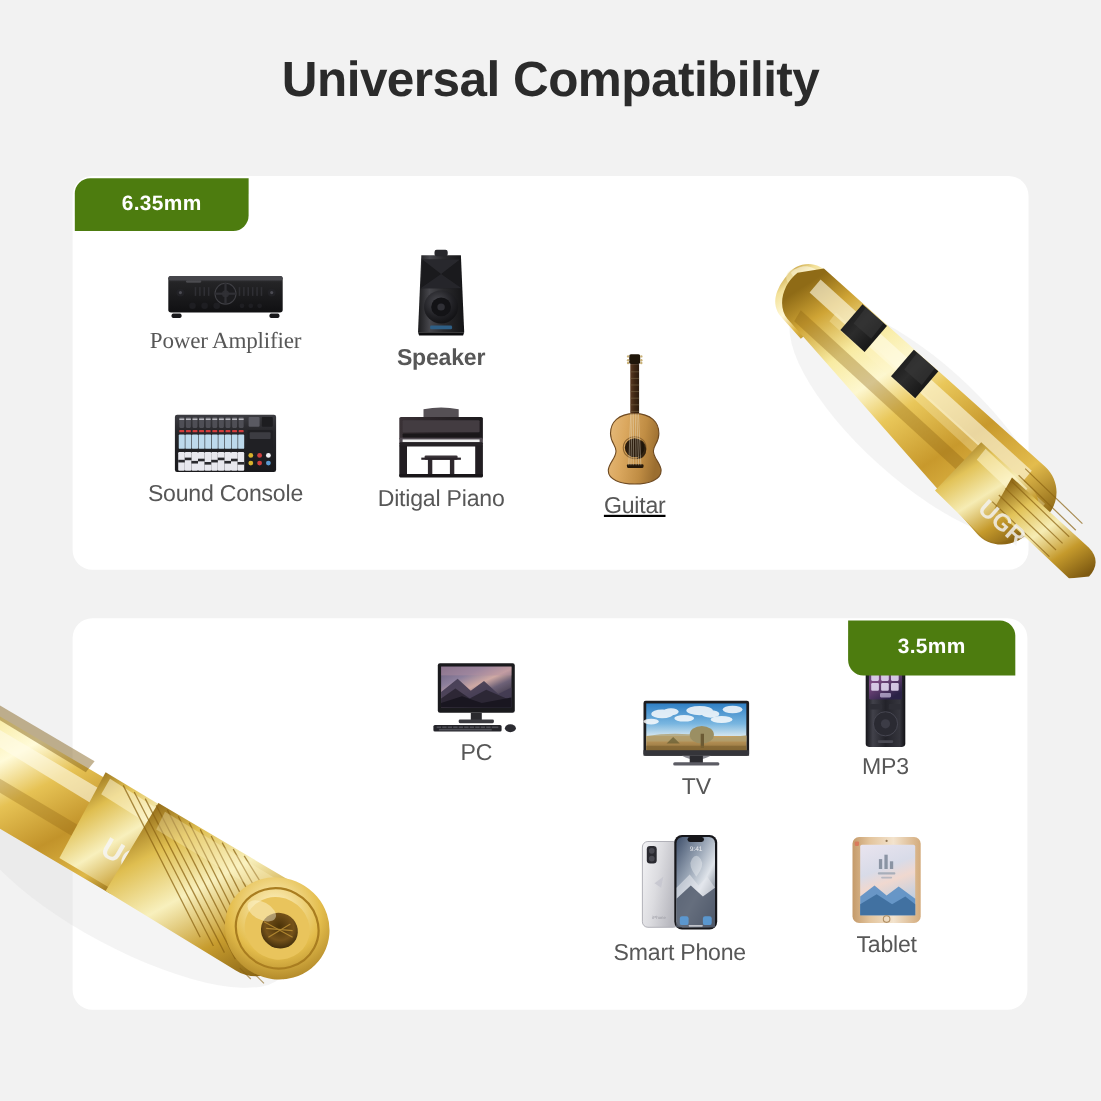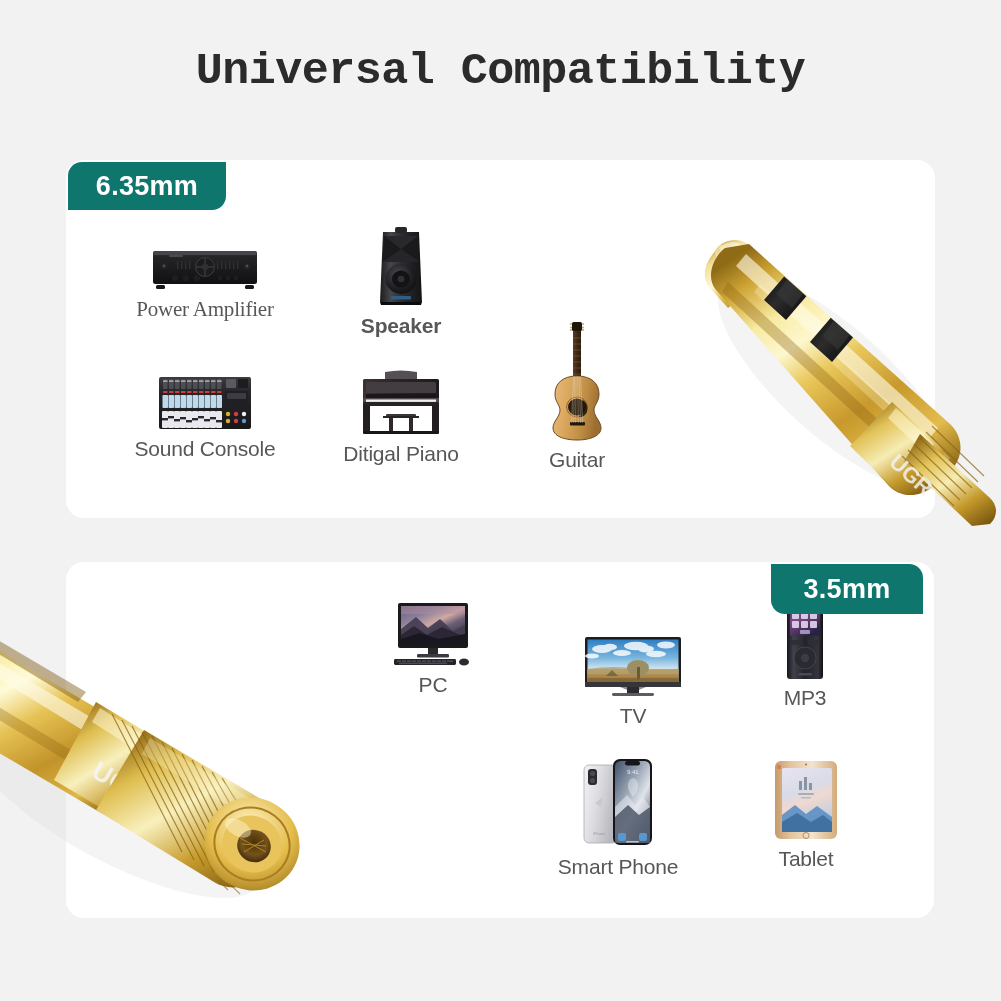--- a/index.html
+++ b/index.html
@@ -21,7 +21,6 @@
     font-weight:bold;
     letter-spacing:-0.5px;
     color:#2b2b2b;
-    font-family:Liberation Mono, monospace;
   }
 
   

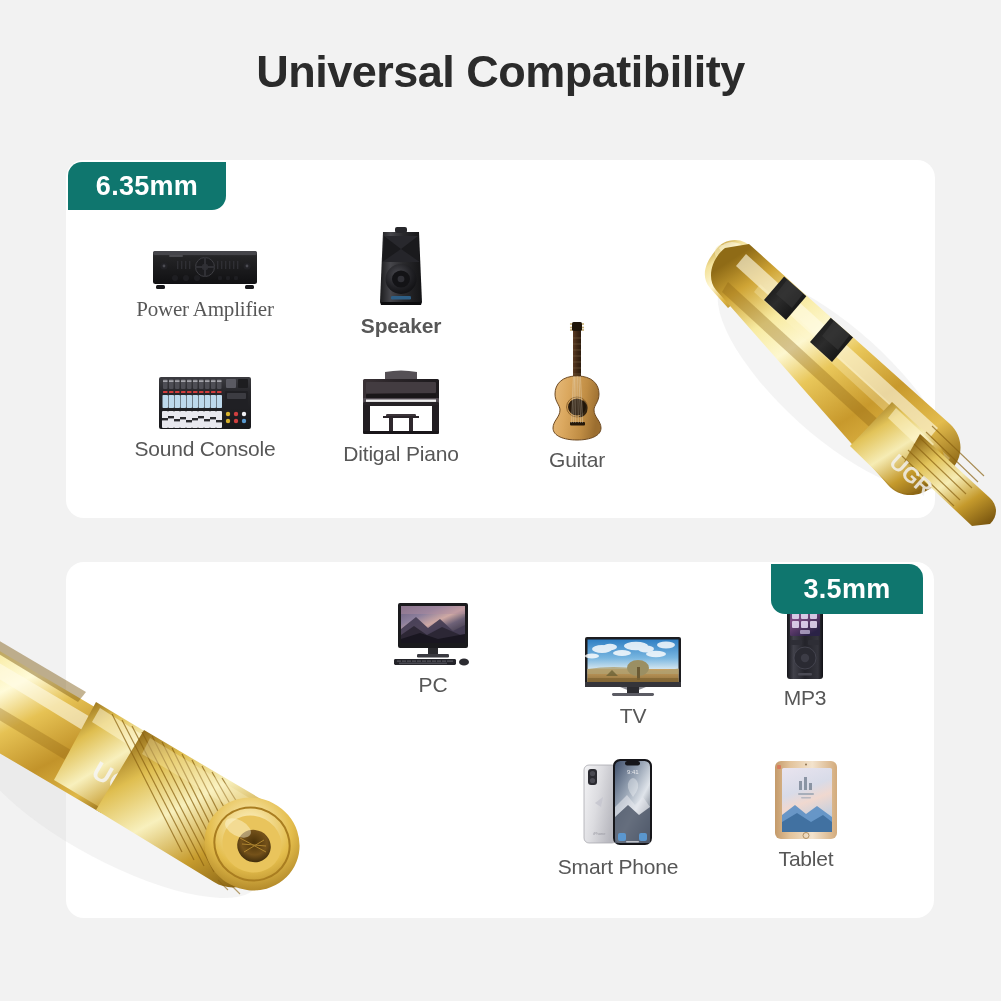--- a/index.html
+++ b/index.html
@@ -35,9 +35,9 @@
   
   .badge {
     position:absolute;
-    background:#0f766e;
+    background:#4d7c0f;
     color:#fff;
-    font-size:27px;
+    font-size:19px;
     font-weight:bold;
     letter-spacing:0.3px;
     display:flex;

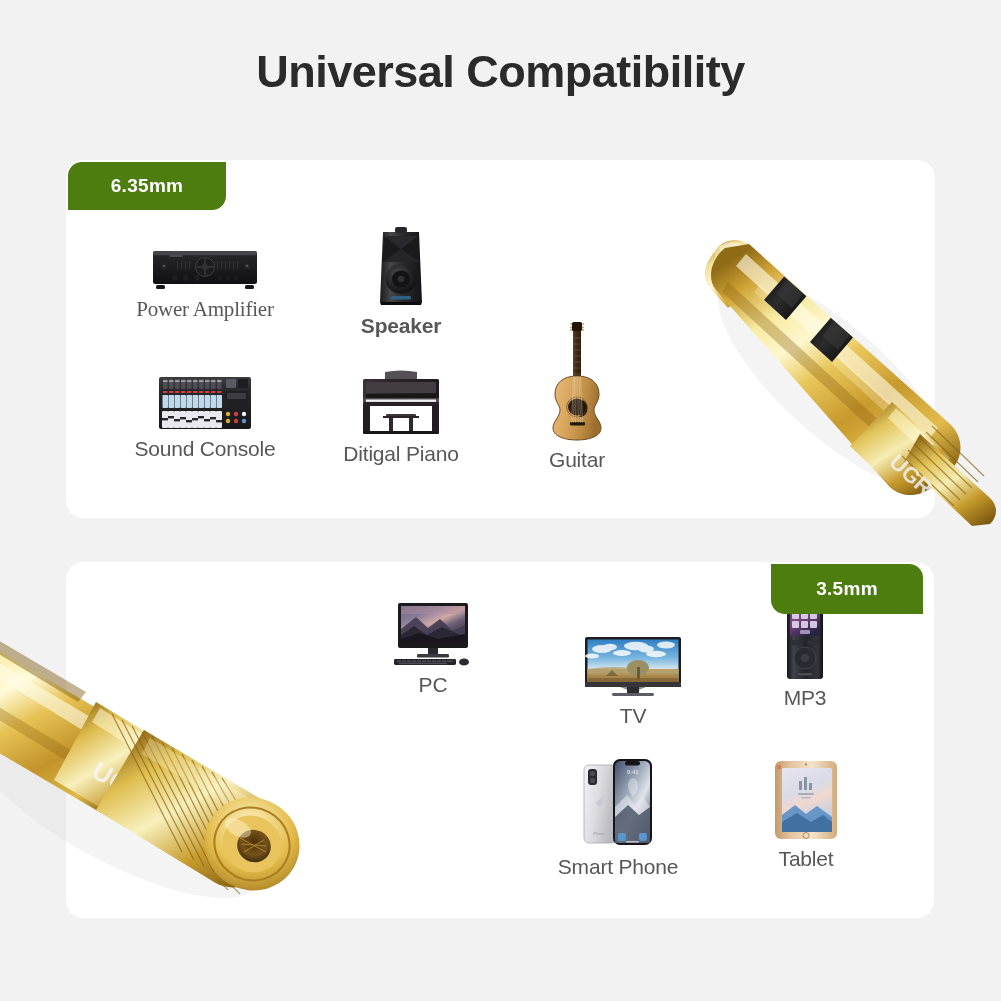--- a/index.html
+++ b/index.html
@@ -322,7 +322,7 @@
     <div class="cap">Ditigal Piano</div>
   </div>
 
-  <div class="item" style="left:525px; top:318px; width:104px;">
+  <div class="item" style="left:525px; top:318px; width:104px;text-decoration:underline;">
     <div class="art guitar">
       <svg viewBox="0 0 56 124" width="56" height="124">
         <defs>

